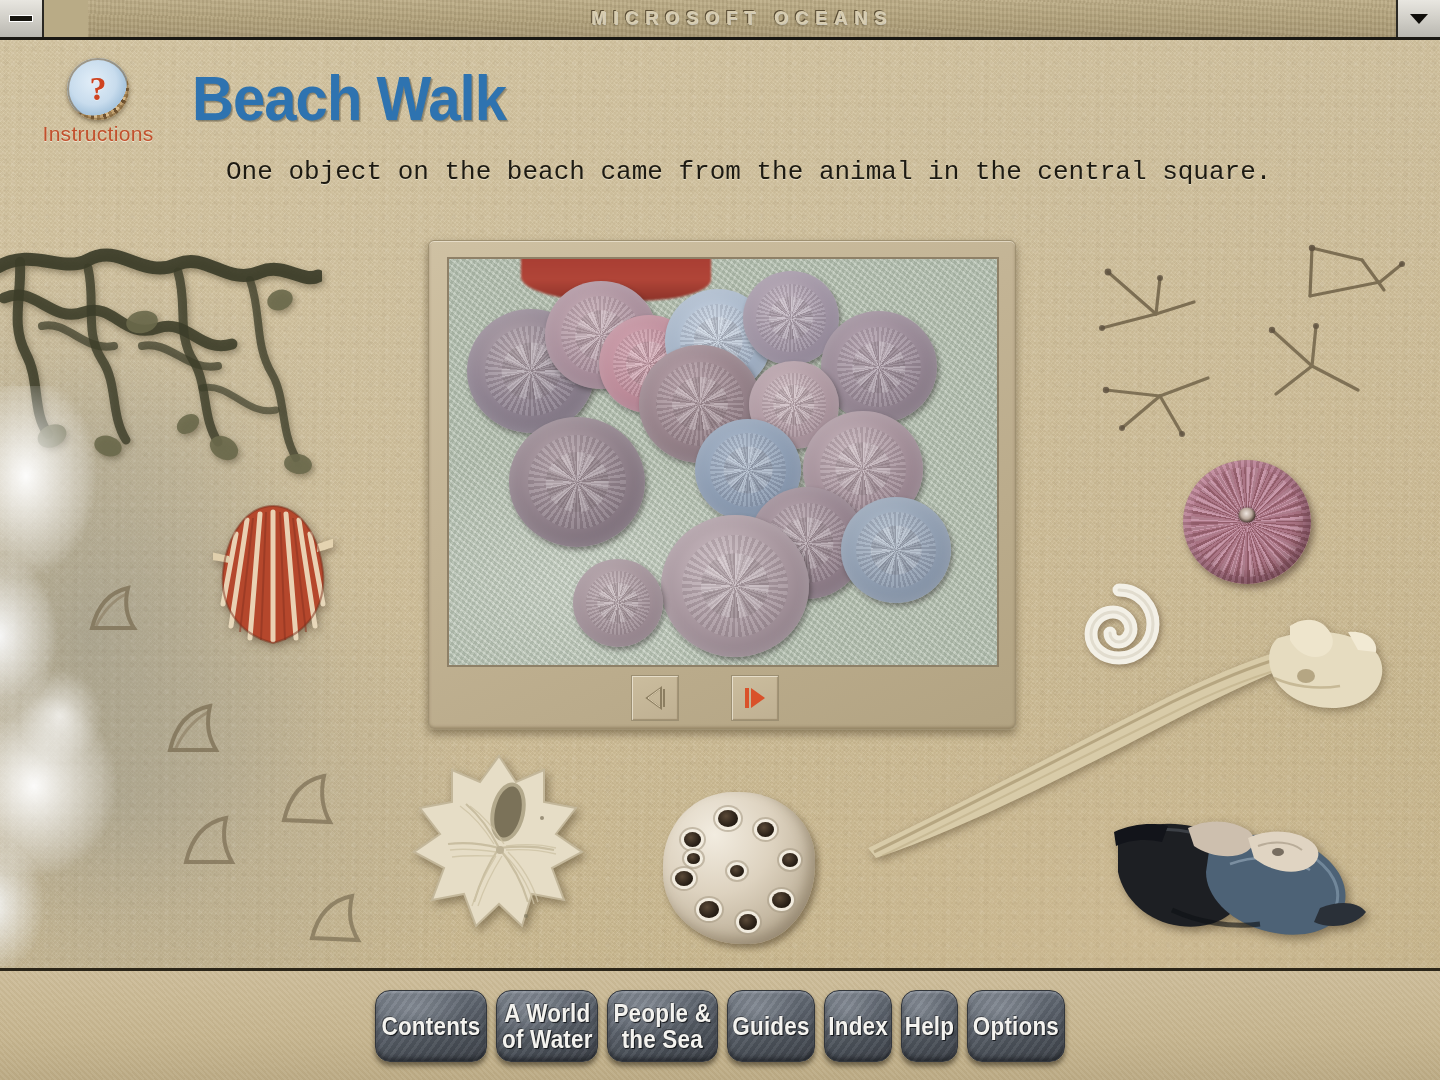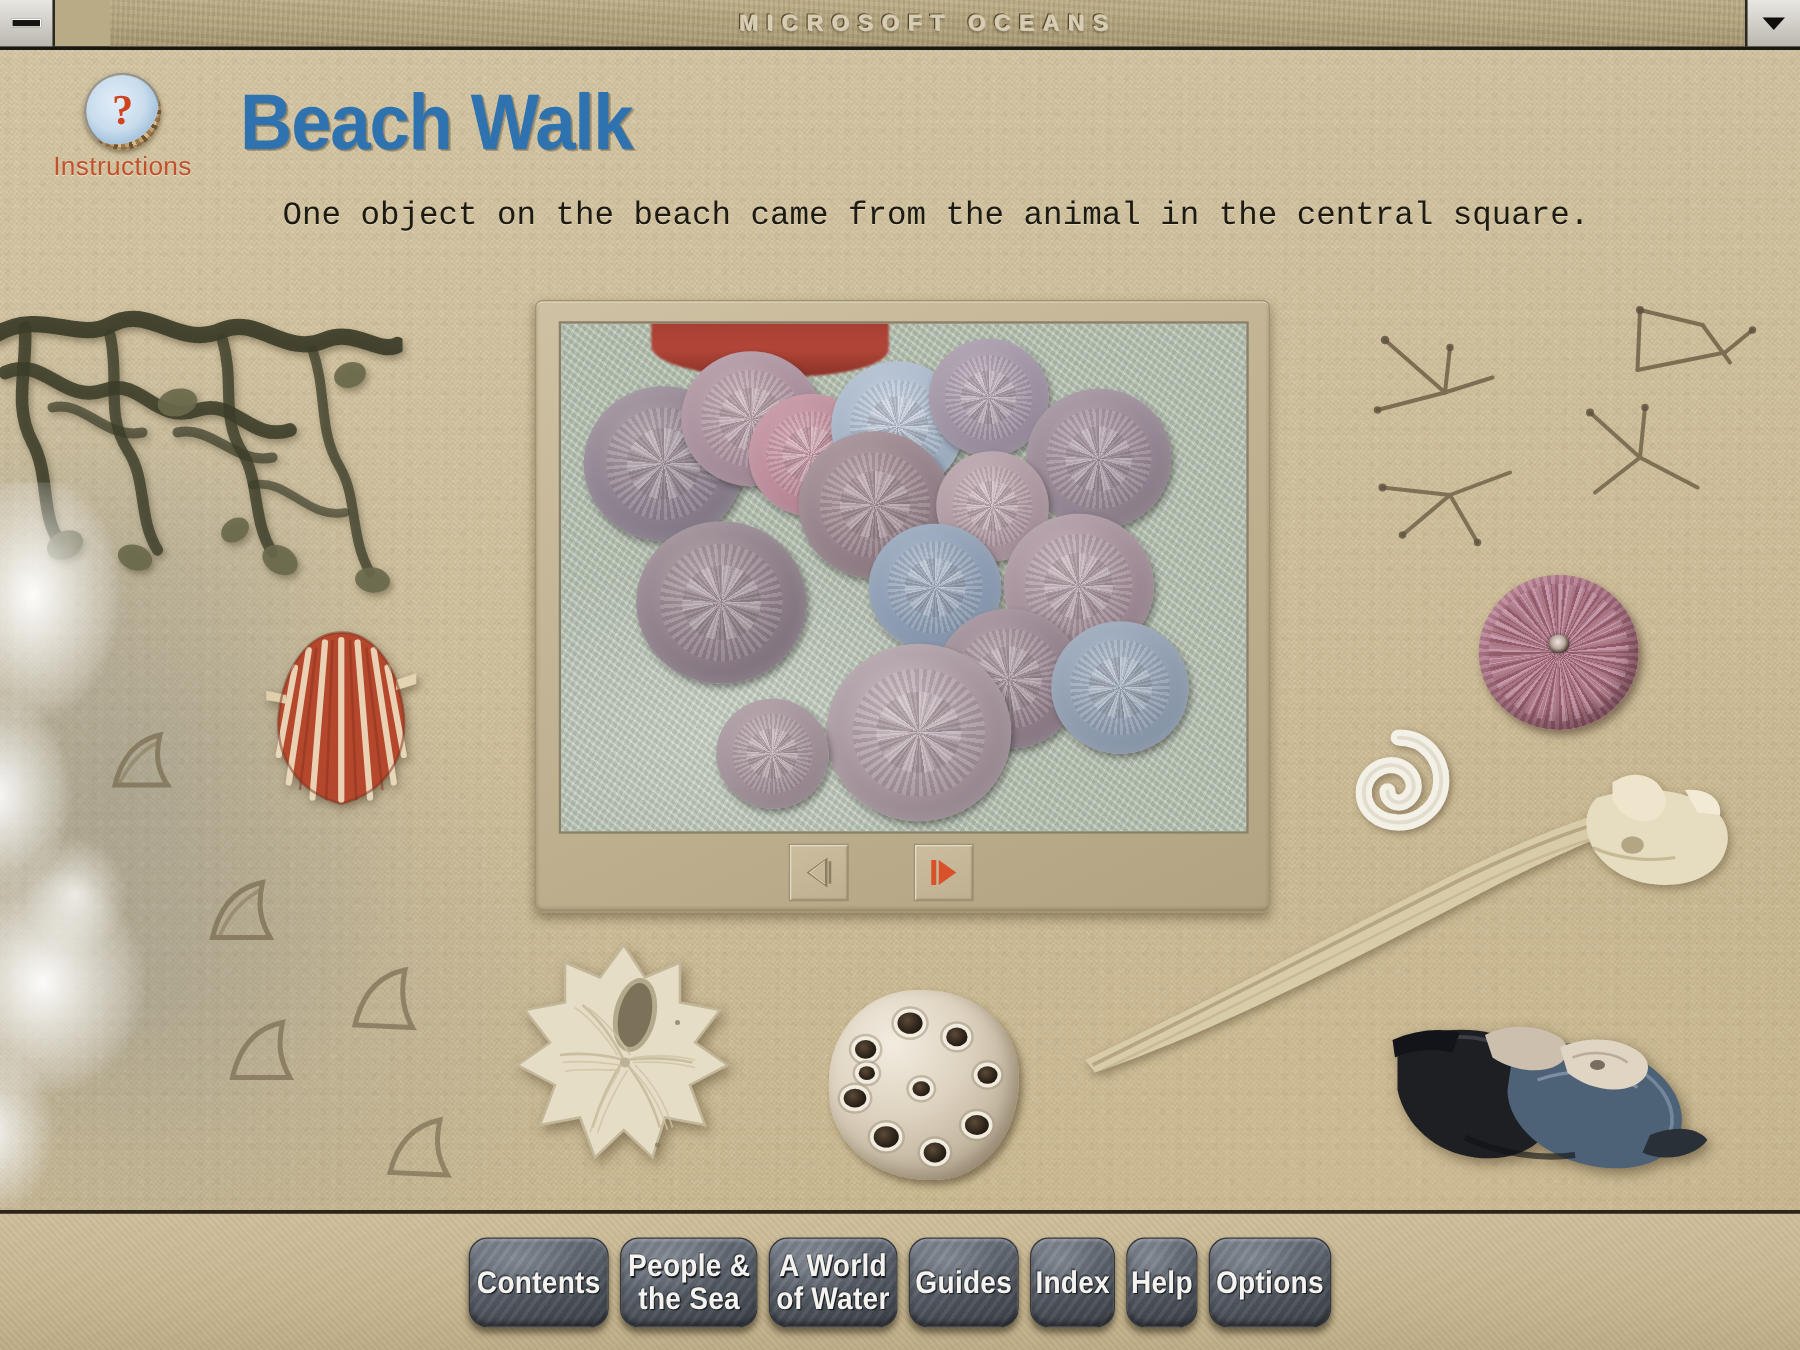--- a/index.html
+++ b/index.html
@@ -679,12 +679,12 @@
         <span>Contents</span>
       </div>
     <div class="navbtn">
+        <span>A World
+of Water</span>
+      </div>
+    <div class="navbtn">
         <span>People &amp;
 the Sea</span>
-      </div>
-    <div class="navbtn">
-        <span>A World
-of Water</span>
       </div>
     <div class="navbtn">
         <span>Guides</span>

